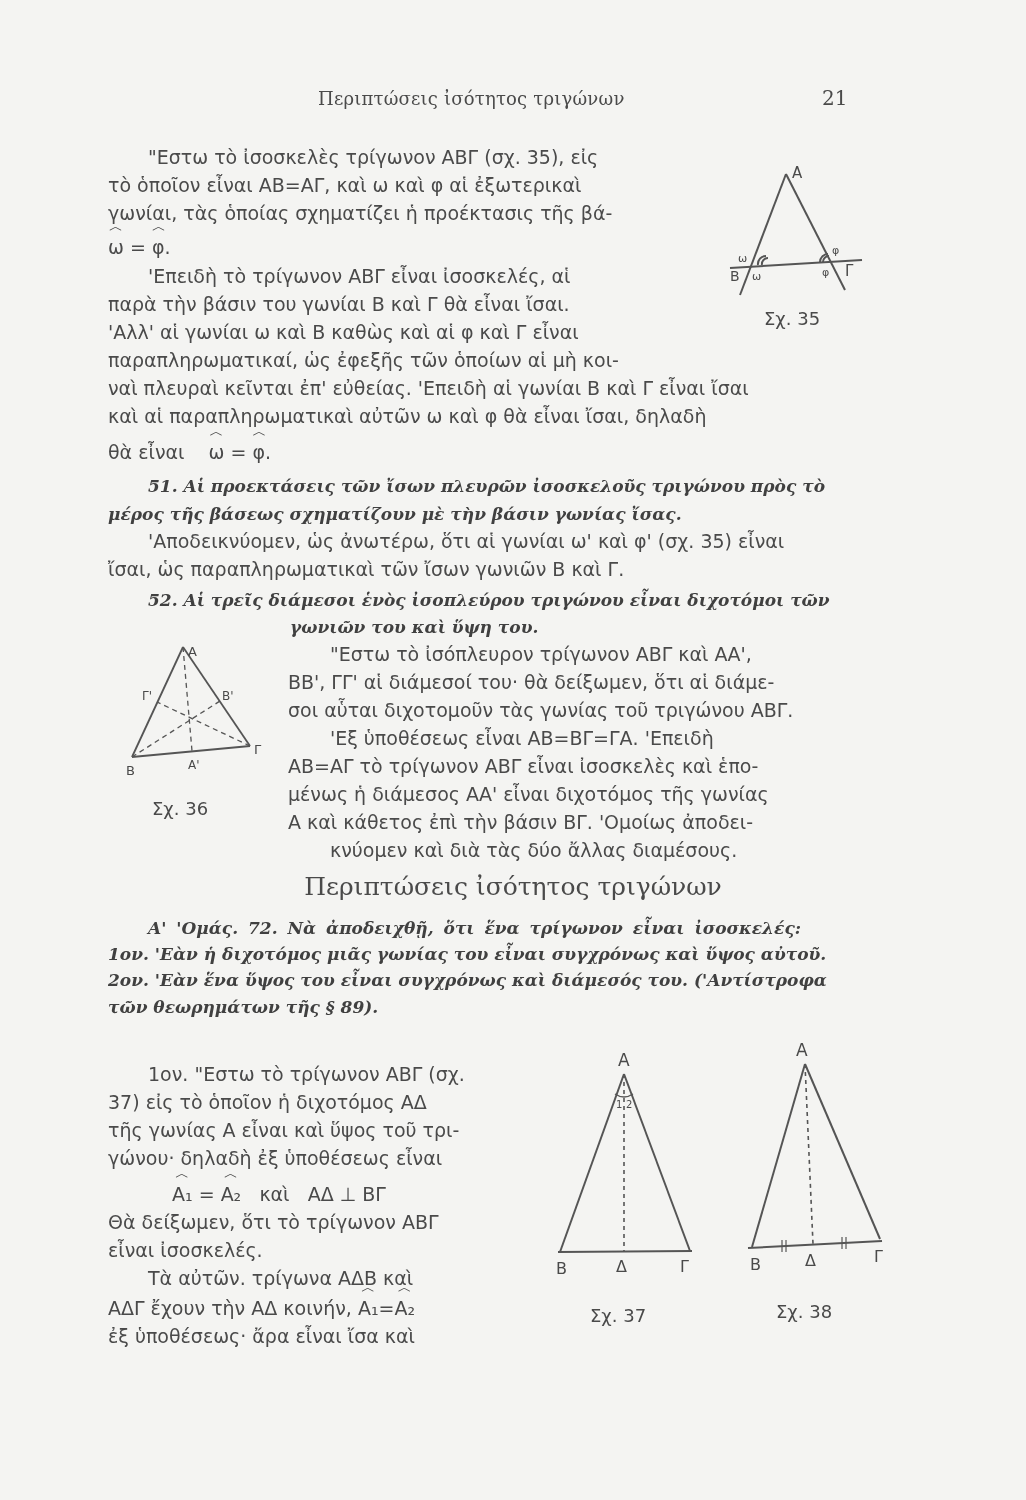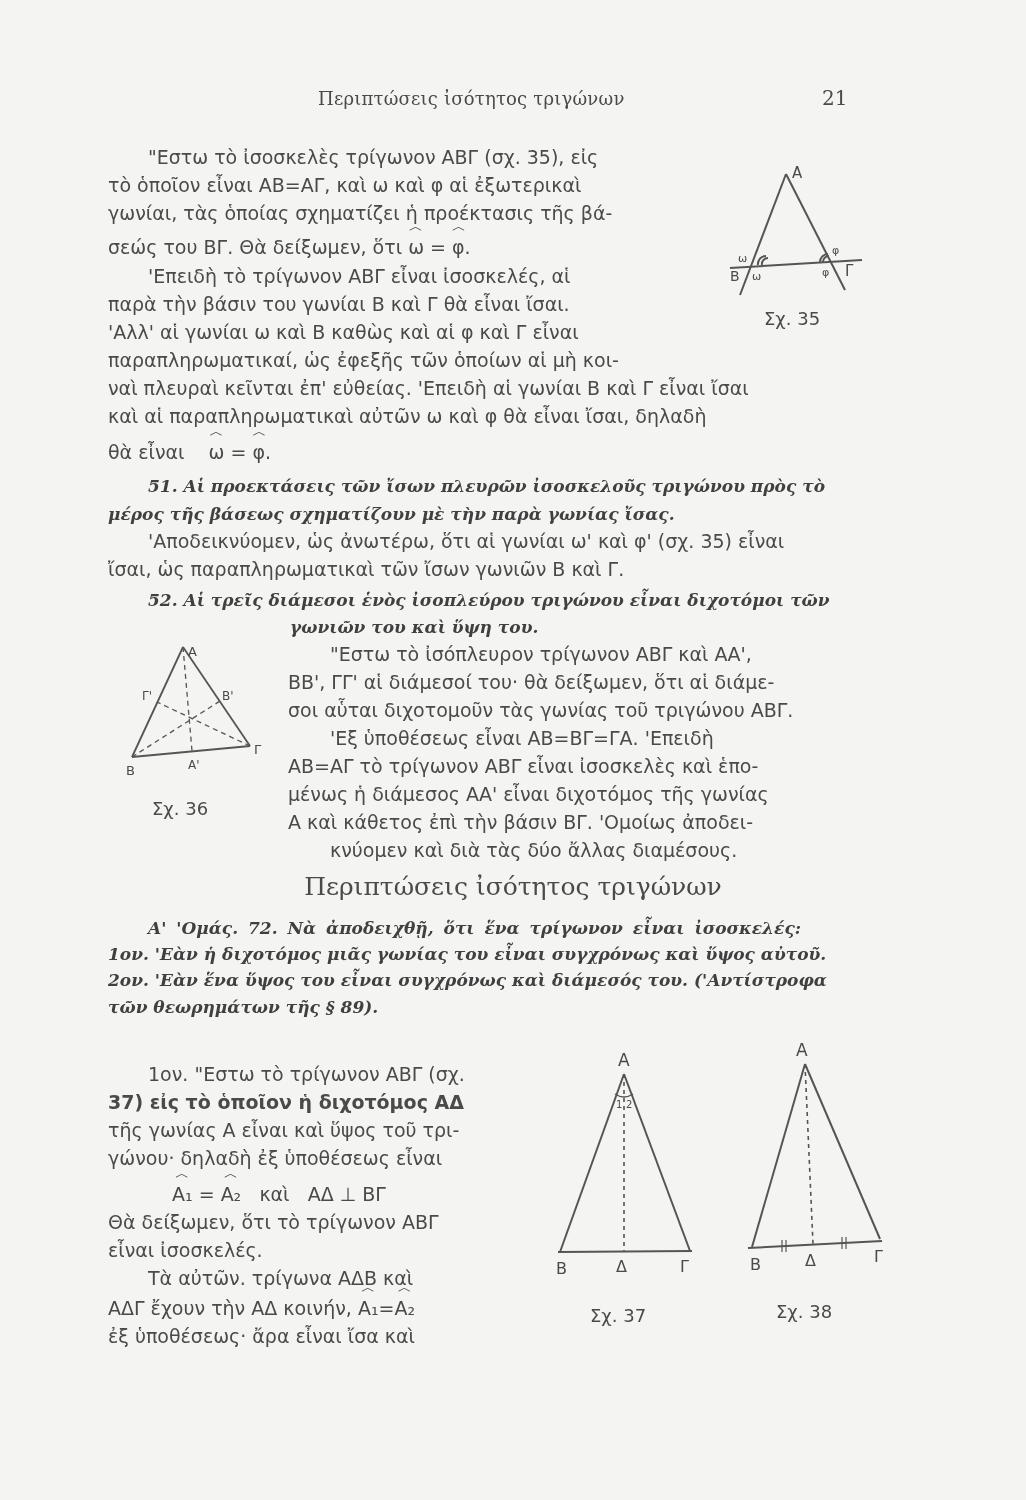--- a/index.html
+++ b/index.html
@@ -30,7 +30,7 @@
 <div class="abs txt" style="top:171px;left:108px;">τὸ ὁποῖον εἶναι ΑΒ=ΑΓ, καὶ ω καὶ φ αἱ ἐξωτερικαὶ</div>
 <div class="abs txt" style="top:199px;left:108px;">γωνίαι, τὰς ὁποίας σχηματίζει ἡ προέκτασις τῆς βά-</div>
 <div class="abs txt" style="top:233px;left:108px;">
-  <span>σεώς του ΒΓ. Θὰ δείξωμεν, ὅτι </span><span class="hatw"><span class="cap">︿</span><span>ω</span></span> = <span class="hatw"><span class="cap">︿</span><span>φ</span></span>.
+  <span class="hatw"><span class="cap">︿</span><span>ω</span></span> = <span class="hatw"><span class="cap">︿</span><span>φ</span></span>.
 </div>
 <div class="abs txt" style="top:262px;left:148px;text-align:right;">'Επειδὴ τὸ τρίγωνον ΑΒΓ εἶναι ἰσοσκελές, αἱ</div>
 <div class="abs txt" style="top:290px;left:108px;">παρὰ τὴν βάσιν του γωνίαι Β καὶ Γ θὰ εἶναι ἴσαι.</div>

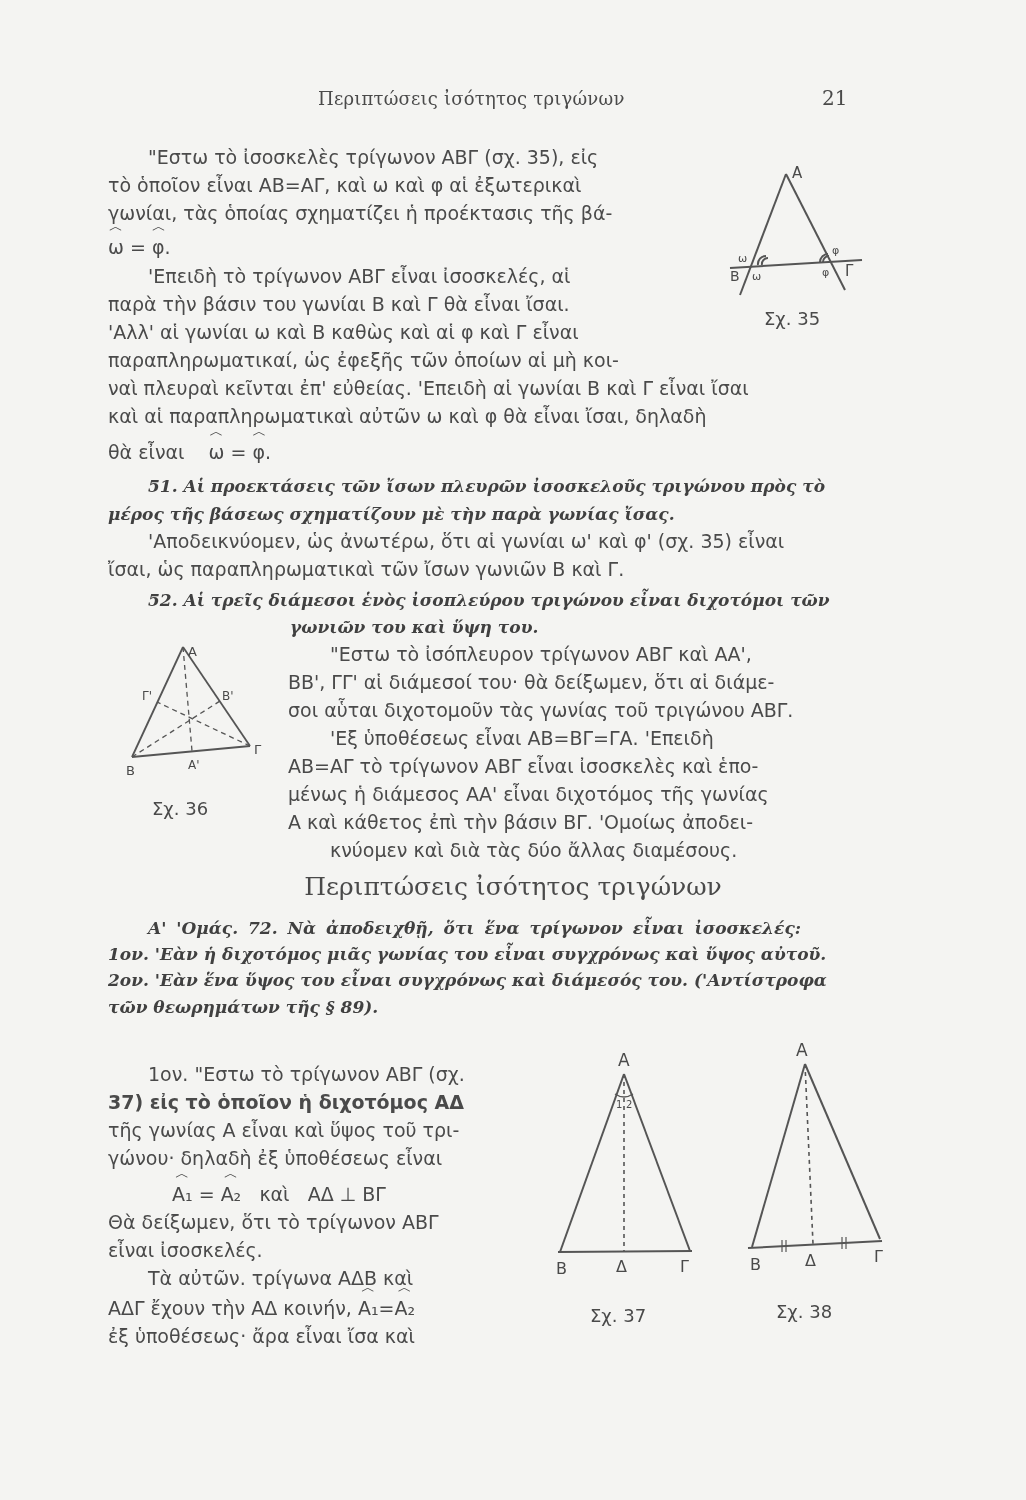--- a/index.html
+++ b/index.html
@@ -63,7 +63,7 @@
 </svg>
 
 <div class="abs it" style="top:472px;left:148px;"><span>51.</span> <span>Αἱ προεκτάσεις τῶν ἴσων πλευρῶν ἰσοσκελοῦς τριγώνου πρὸς τὸ</span></div>
-<div class="abs it" style="top:500px;left:108px;">μέρος τῆς βάσεως σχηματίζουν μὲ τὴν παρὰ γωνίας ἴσας.</div>
+<div class="abs it" style="top:500px;left:108px;">μέρος τῆς βάσεως σχηματίζουν μὲ τὴν βάσιν γωνίας ἴσας.</div>
 <div class="abs txt" style="top:527px;left:148px;">'Αποδεικνύομεν, ὡς ἀνωτέρω, ὅτι αἱ γωνίαι ω' καὶ φ' (σχ. 35) εἶναι</div>
 <div class="abs txt" style="top:555px;left:108px;">ἴσαι, ὡς παραπληρωματικαὶ τῶν ἴσων γωνιῶν Β καὶ Γ.</div>
 

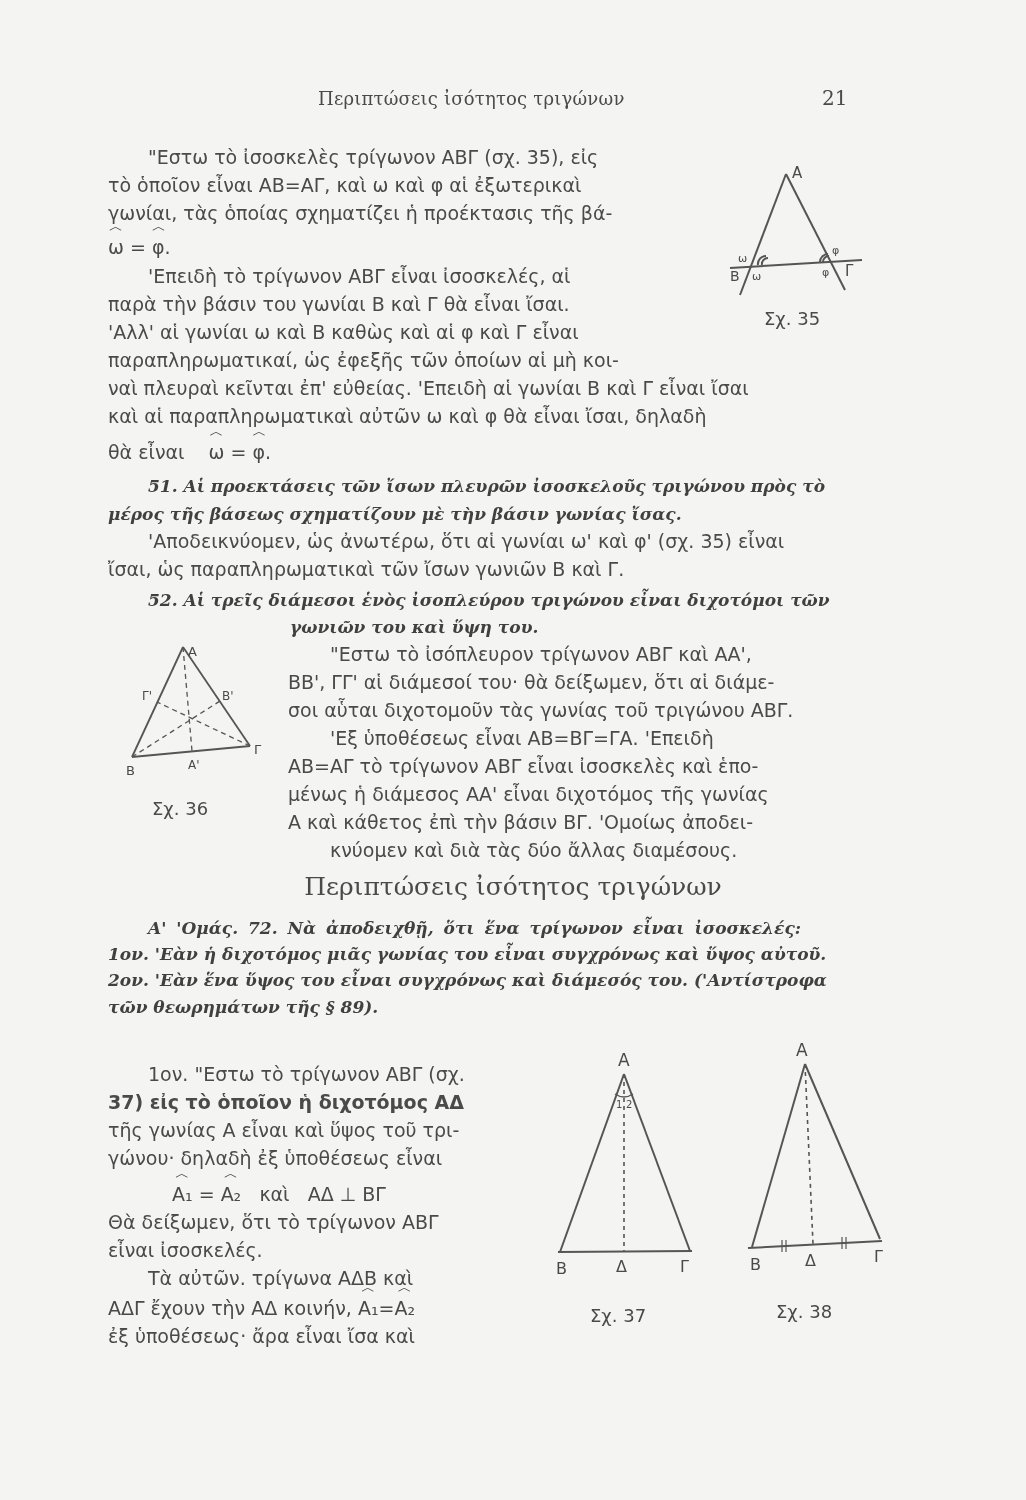--- a/index.html
+++ b/index.html
@@ -106,7 +106,7 @@
 <div class="abs it" style="top:993px;left:108px;">τῶν θεωρημάτων τῆς § 89).</div>
 
 <div class="abs txt" style="top:1060px;left:148px;">1ον. "Εστω τὸ τρίγωνον ΑΒΓ (σχ.</div>
-<div class="abs txt" style="top:1088px;left:108px;font-weight:bold;">37) εἰς τὸ ὁποῖον ἡ διχοτόμος ΑΔ</div>
+<div class="abs txt" style="top:1088px;left:108px;">37) εἰς τὸ ὁποῖον ἡ διχοτόμος ΑΔ</div>
 <div class="abs txt" style="top:1116px;left:108px;">τῆς γωνίας Α εἶναι καὶ ὕψος τοῦ τρι-</div>
 <div class="abs txt" style="top:1144px;left:108px;">γώνου· δηλαδὴ ἐξ ὑποθέσεως εἶναι</div>
 <div class="abs txt" style="top:1180px;left:172px;">

